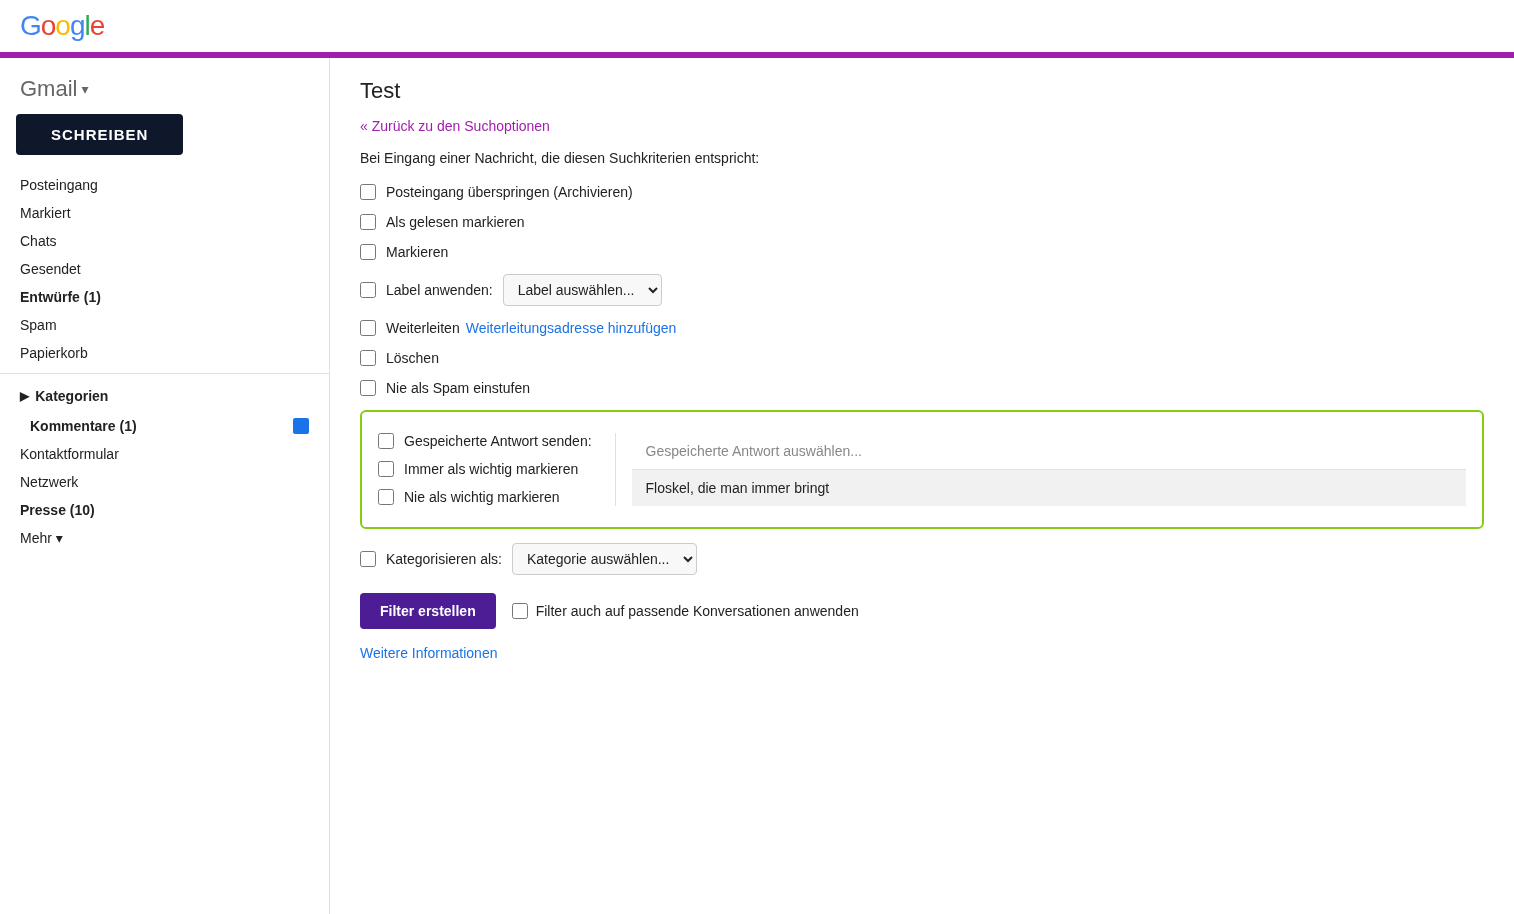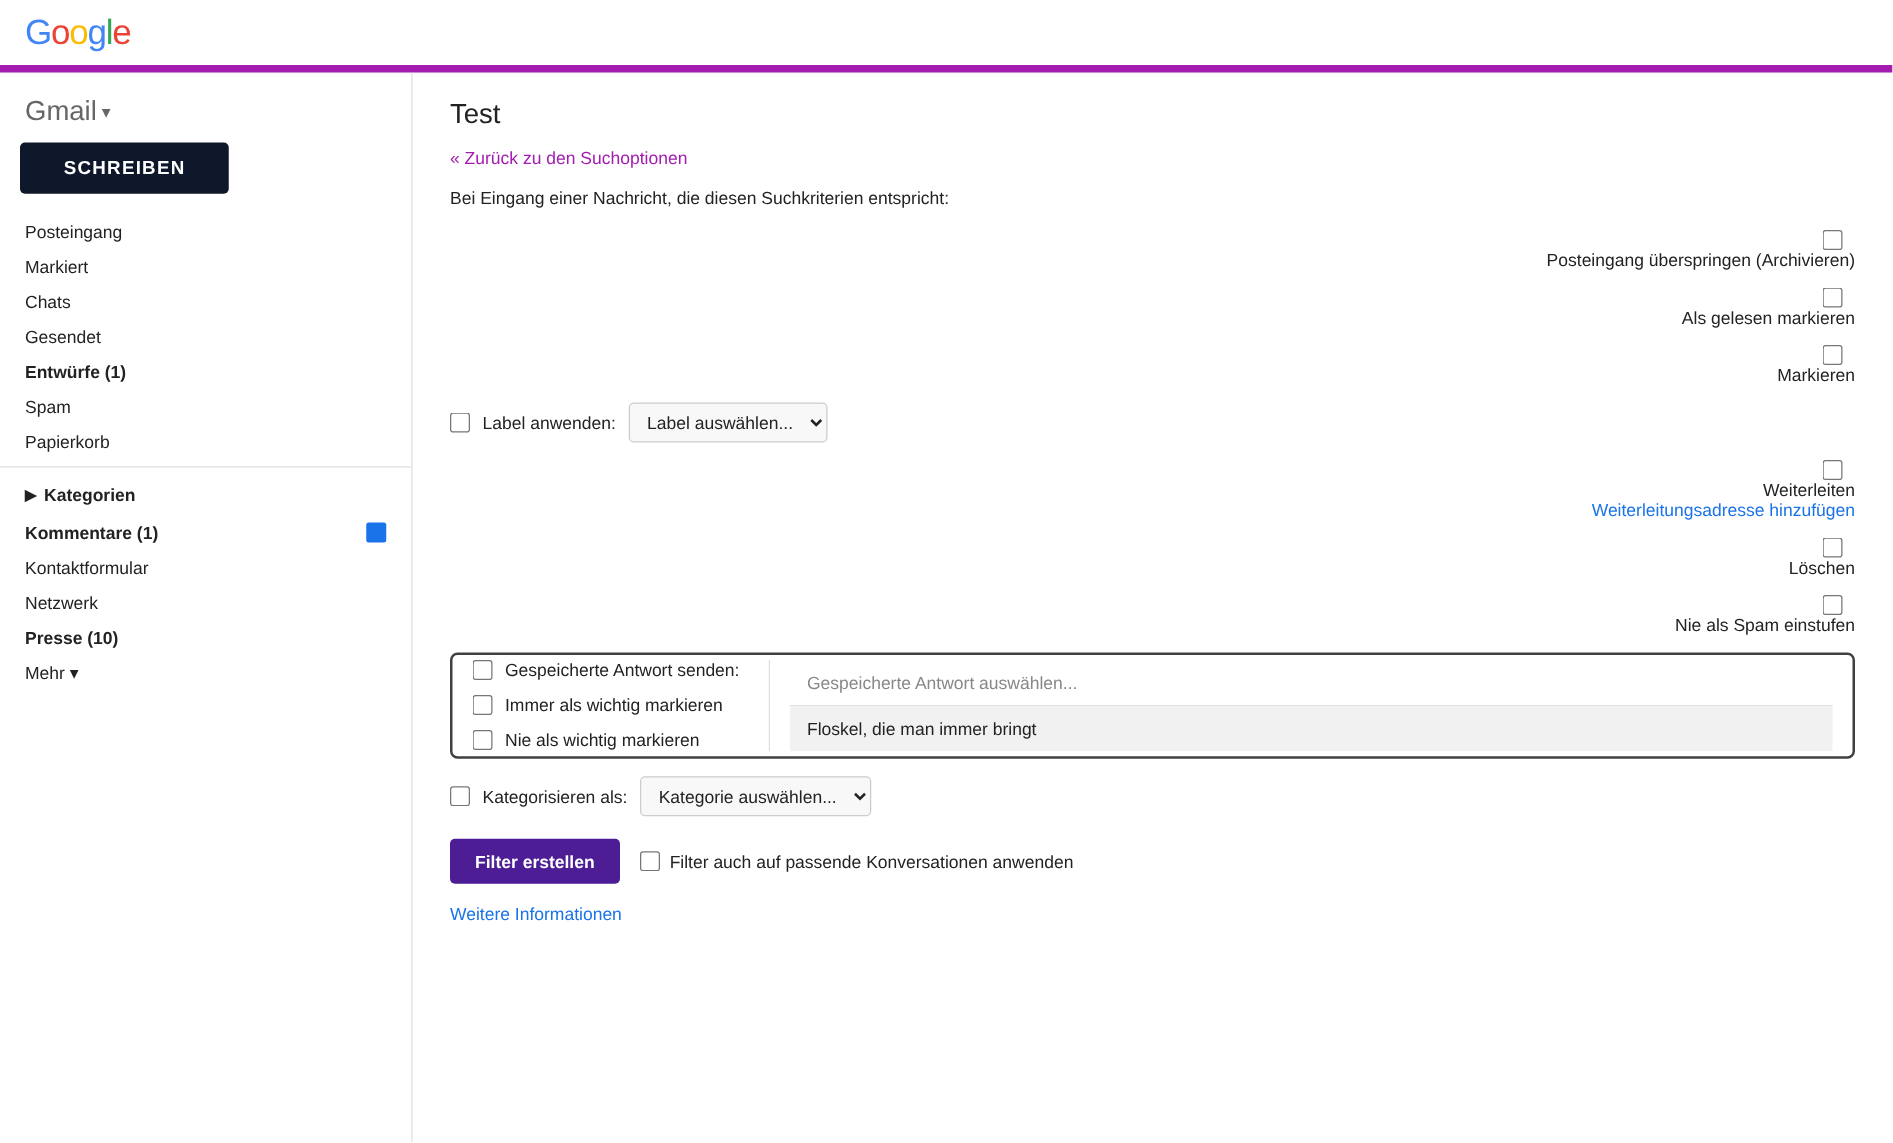--- a/index.html
+++ b/index.html
@@ -30,7 +30,7 @@
     .content-title { font-size: 22px; font-weight: normal; margin-bottom: 14px; color: #222; }
     .back-link { color: #a21caf; text-decoration: none; font-size: 14px; margin-bottom: 16px; display: block; }
     .description { font-size: 14px; color: #222; margin-bottom: 18px; }
-    .filter-option { display: flex; align-items: flex-end; margin-bottom: 14px; font-size: 14px; flex-direction: column; }
+    .filter-option { display: flex; align-items: flex-start; margin-bottom: 14px; font-size: 14px; }
     .filter-option input[type="checkbox"] { margin-right: 10px; width: 16px; height: 16px; cursor: pointer; }
     .filter-option label { cursor: pointer; color: #222; }
     .filter-option .link { color: #1a73e8; text-decoration: none; margin-left: 6px; }

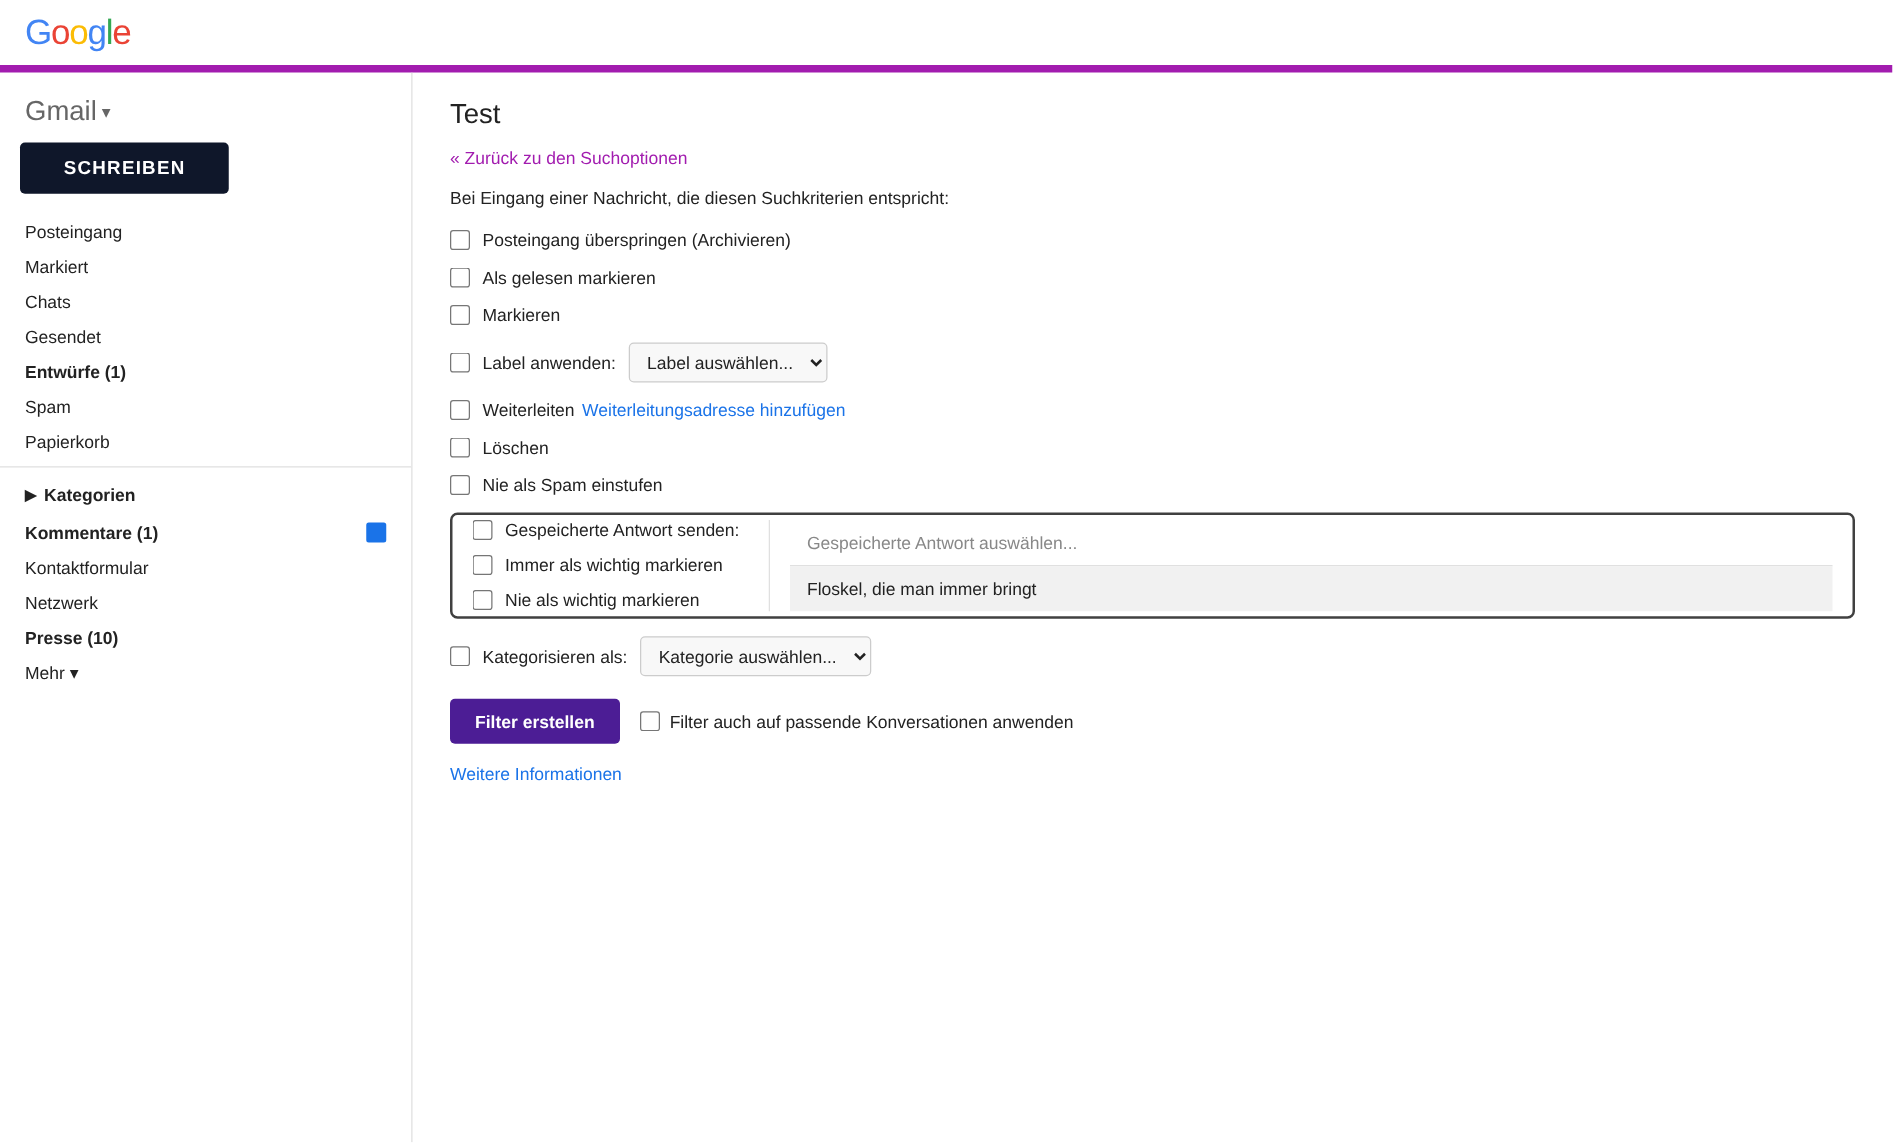--- a/index.html
+++ b/index.html
@@ -19,7 +19,7 @@
     .compose-btn { display: block; margin: 0 16px 16px; background: #0f172a; color: white; border: none; border-radius: 4px; padding: 12px 35px; font-size: 15px; font-weight: bold; letter-spacing: 1px; cursor: pointer; text-align: center; }
     .sidebar-item { padding: 6px 20px; cursor: pointer; font-size: 14px; color: #222; }
     .sidebar-item.bold { font-weight: bold; }
-    .sidebar-item.with-badge { display: flex; align-items: flex-end; justify-content: space-between; }
+    .sidebar-item.with-badge { display: flex; align-items: flex-end; justify-content: space-between; margin-left: 10px; }
     .badge-blue { width: 16px; height: 16px; background: #1a73e8; border-radius: 2px; }
     .sidebar-section { display: flex; align-items: center; padding: 8px 20px; font-weight: bold; font-size: 14px; }
     .sidebar-section .arrow { margin-right: 6px; font-size: 12px; }

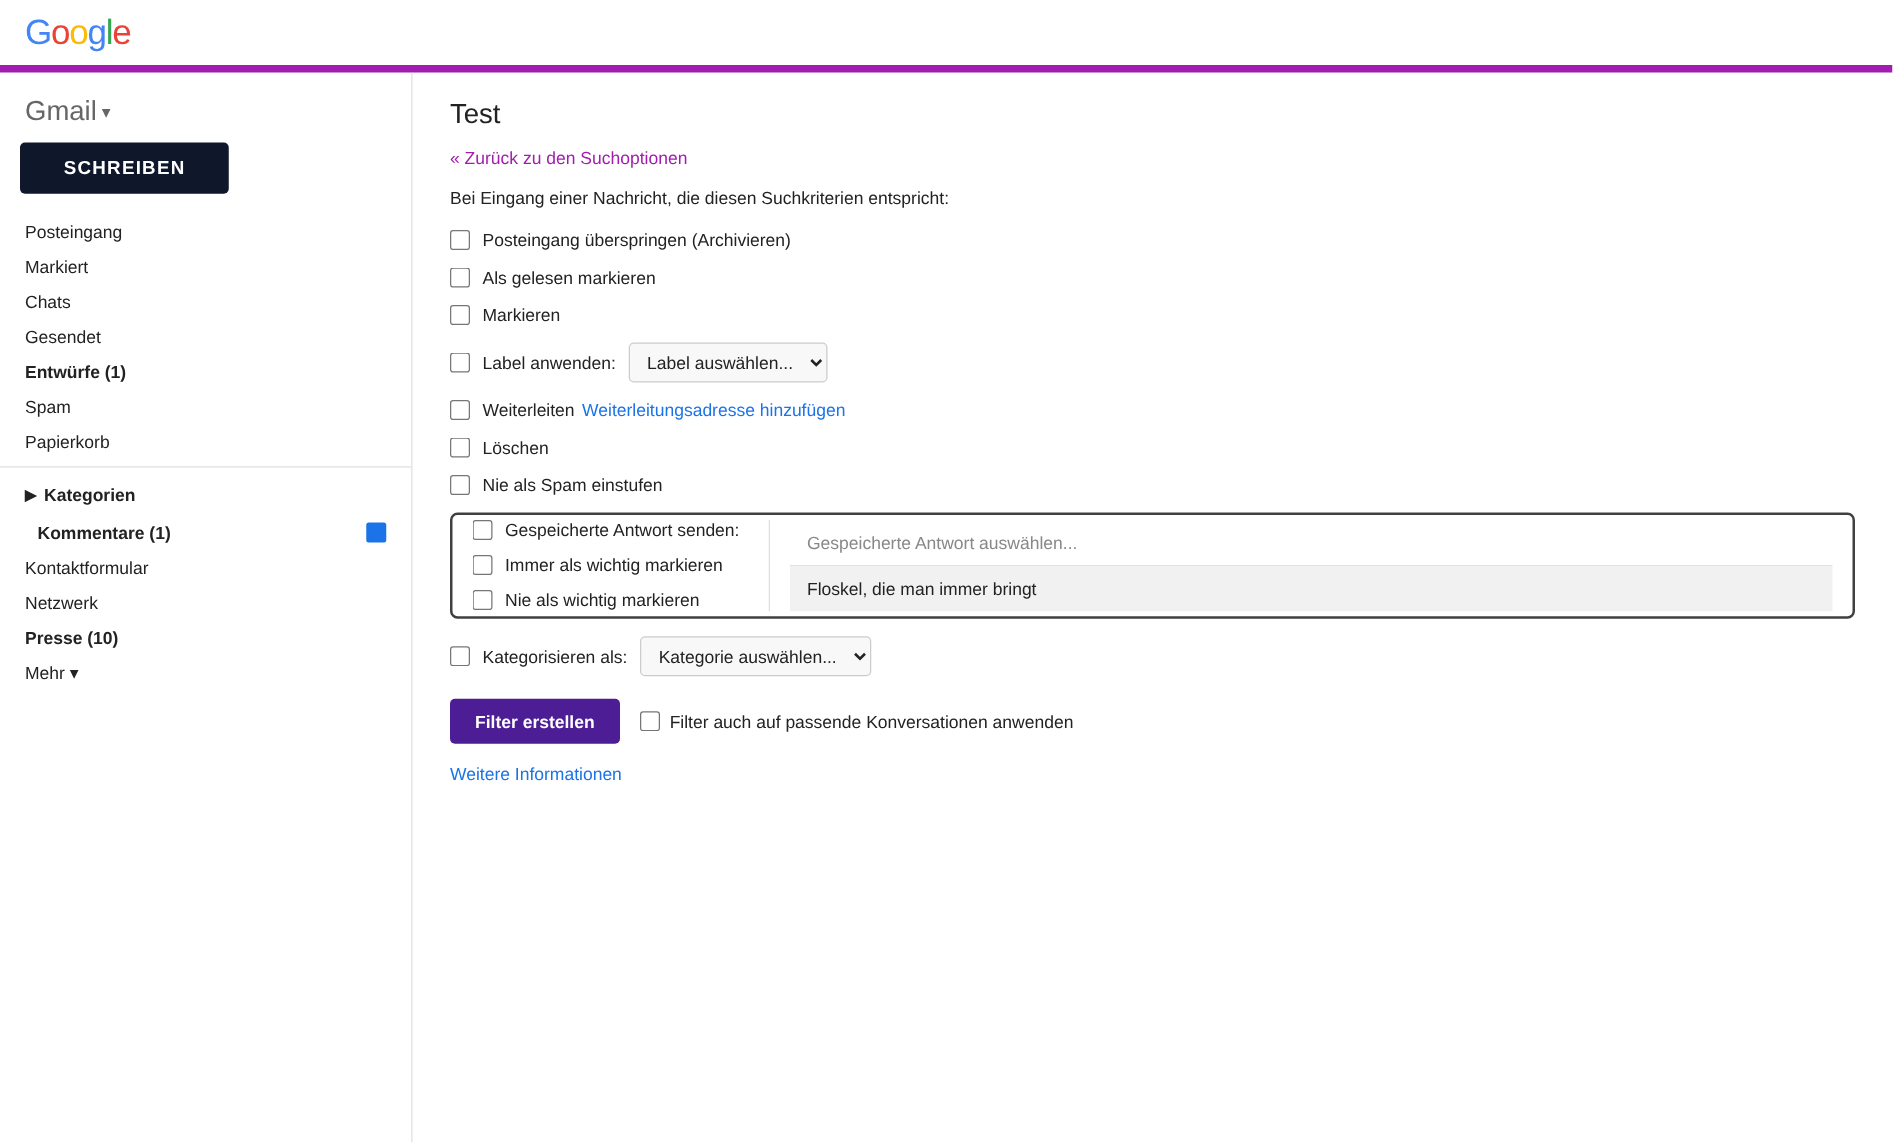--- a/index.html
+++ b/index.html
@@ -42,7 +42,7 @@
     .styled-select { padding: 6px 10px; border: 1px solid #ccc; border-radius: 4px; font-size: 14px; background: #f8f8f8; color: #222; cursor: pointer; }
 
     
-    .highlighted-section { border: 2px solid #404040; border-radius: 6px; padding: 4px 16px; margin-bottom: 14px; position: relative; }
+    .highlighted-section { border: 2px solid #84cc16; border-radius: 6px; padding: 21px 16px; margin-bottom: 14px; position: relative; }
     .highlighted-inner { display: flex; gap: 0; }
     .highlighted-left { flex: 0 0 auto; }
     .highlighted-right { flex: 1; border-left: 1px solid #e0e0e0; margin-left: 23px; padding-left: 16px; }

